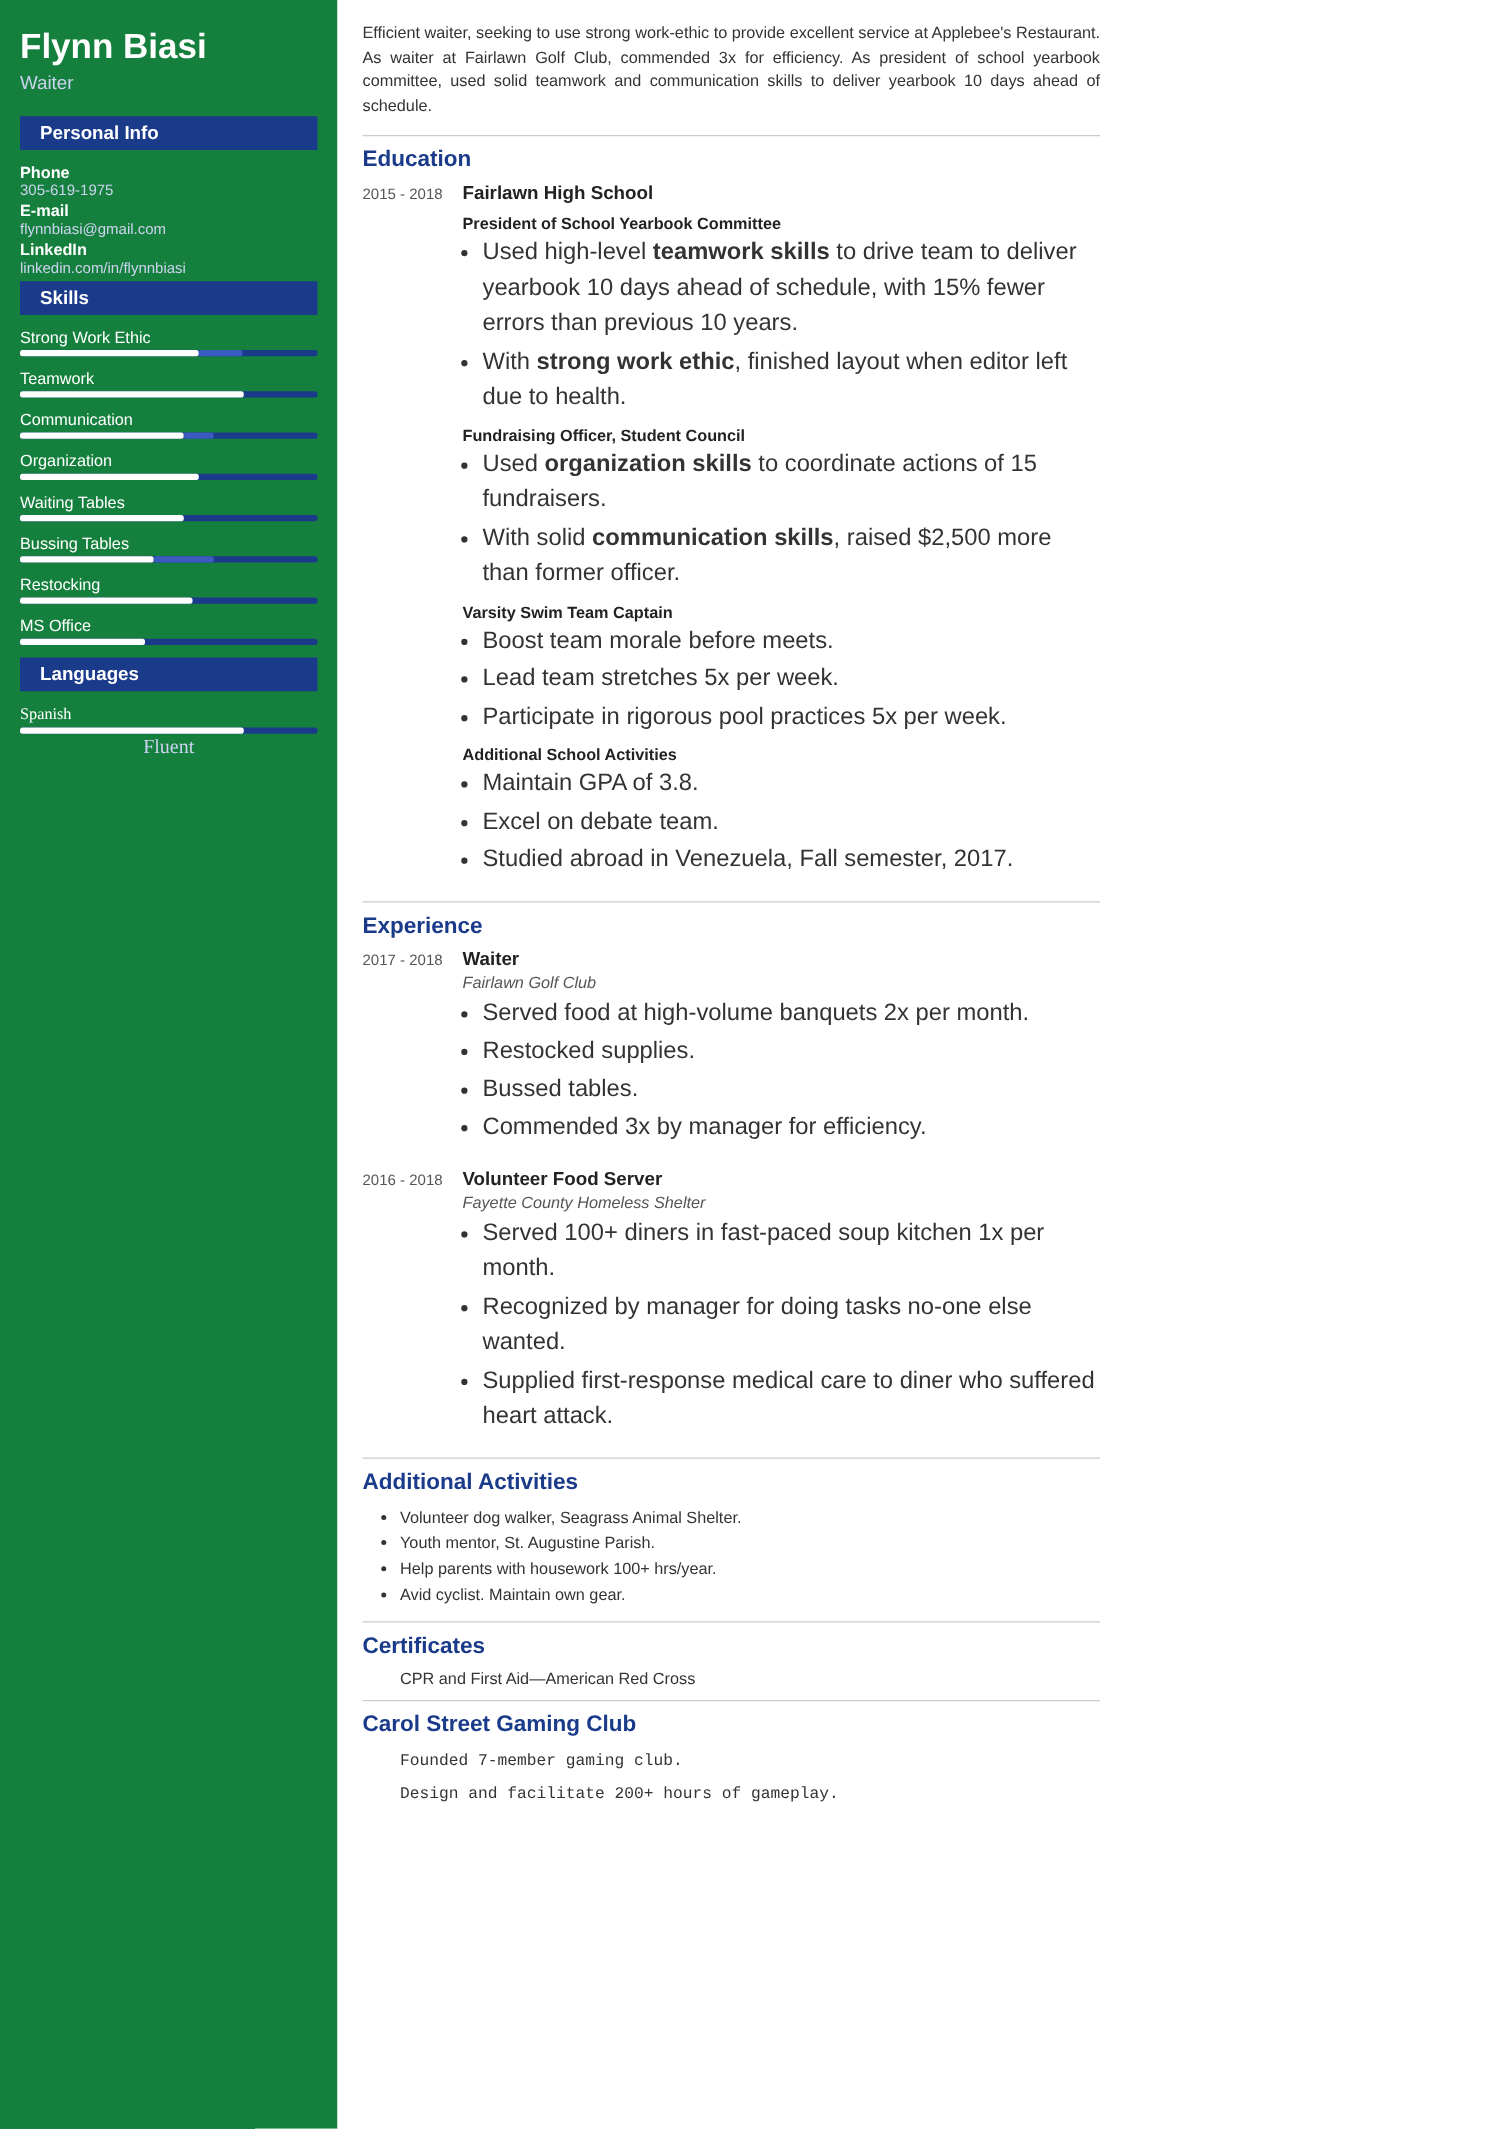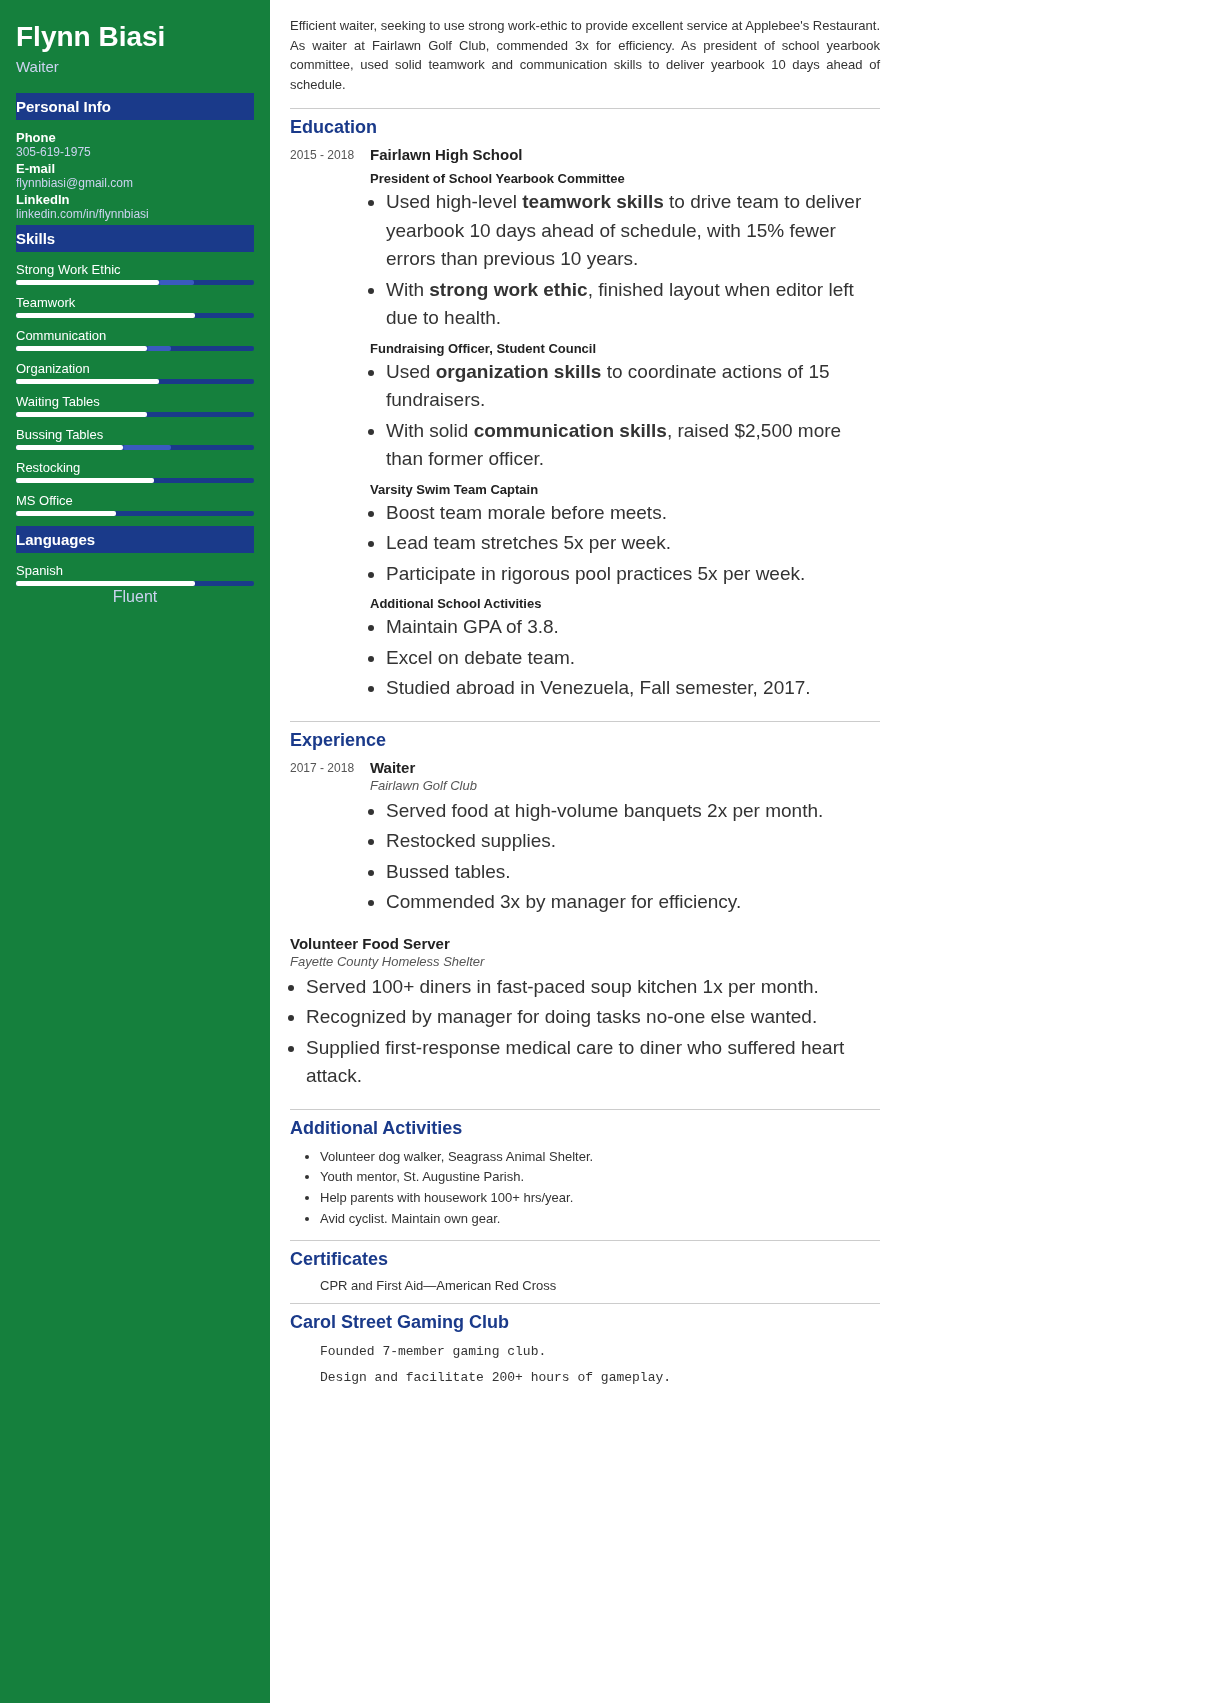--- a/index.html
+++ b/index.html
@@ -38,7 +38,7 @@
       color: #fff;
       font-size: 15px;
       font-weight: bold;
-      padding: 5px 0;
+      padding: 5px 16px;
       margin-bottom: 10px;
       margin-top: 4px;
     }

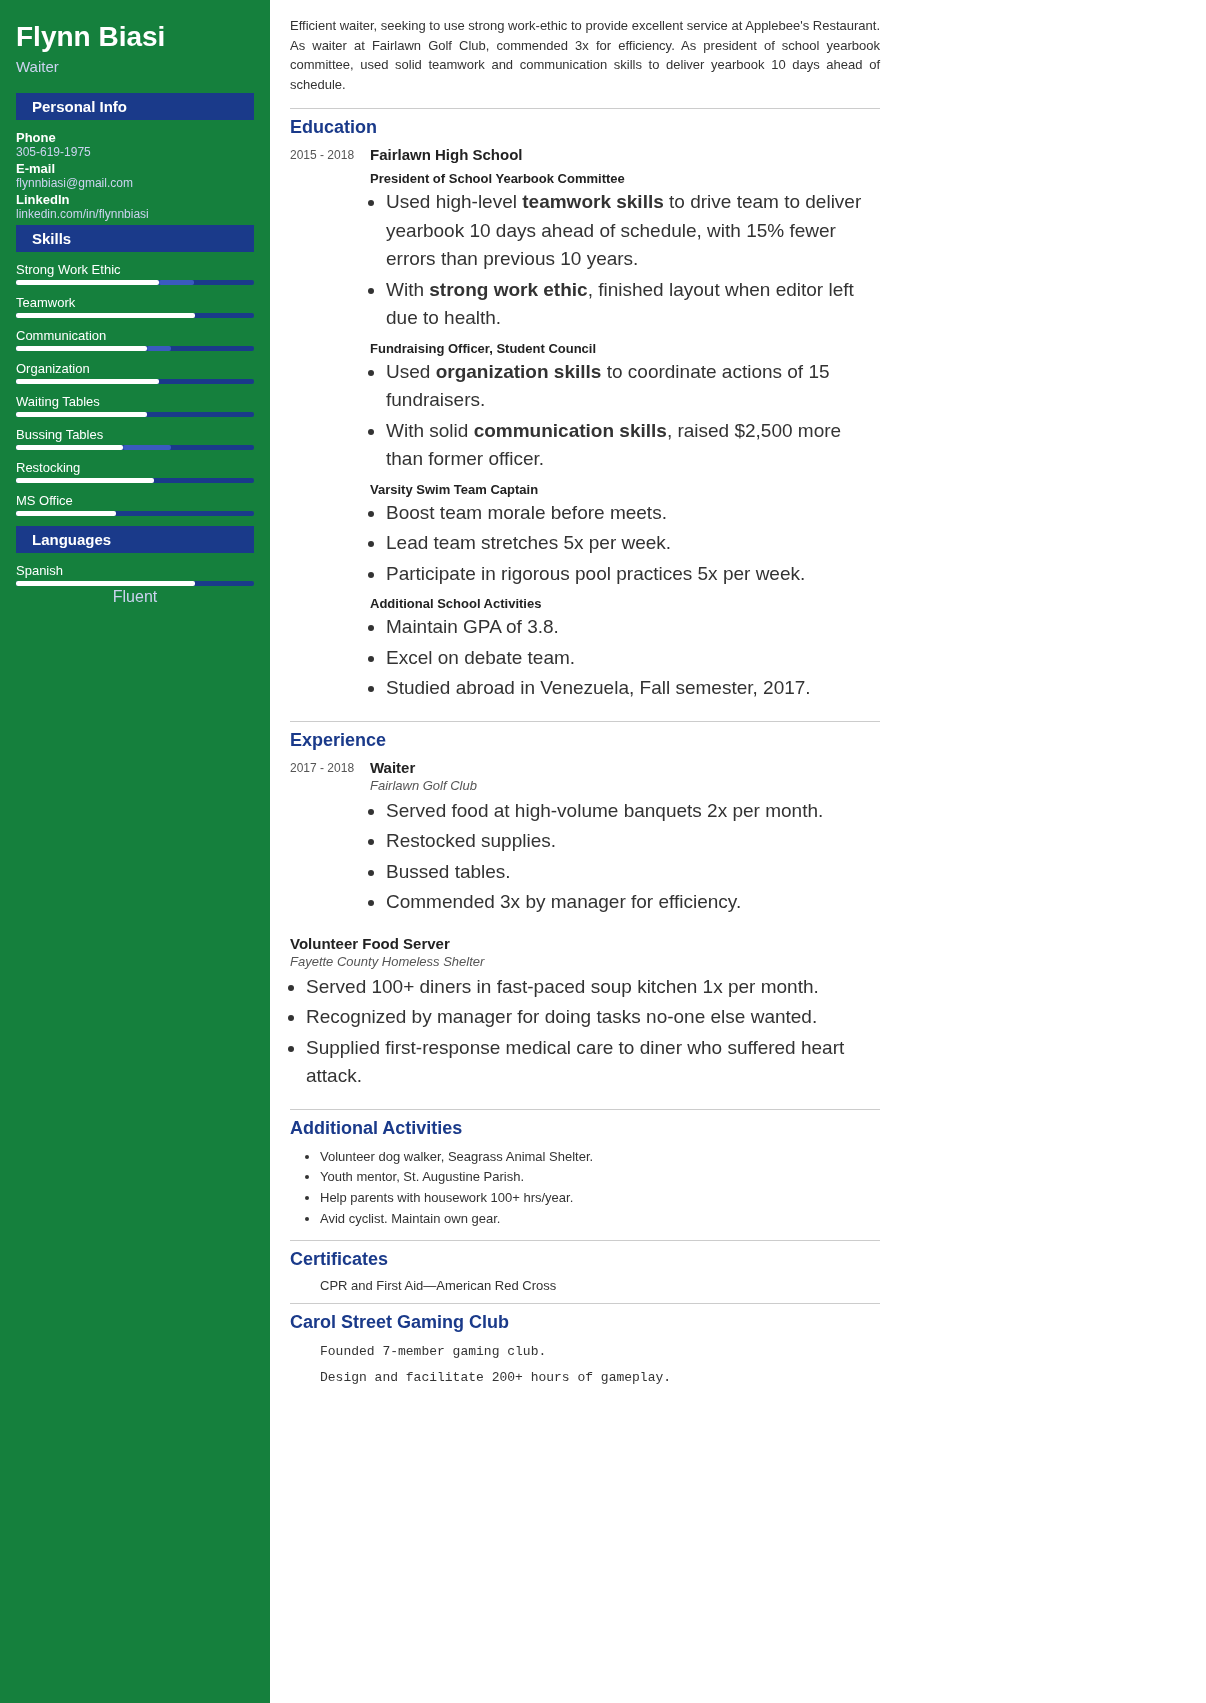--- a/index.html
+++ b/index.html
@@ -91,6 +91,7 @@
     
     .lang-item {
       margin-bottom: 6px;
+      font-family: Liberation Serif, serif;
     }
     .lang-name {
       font-size: 13px;

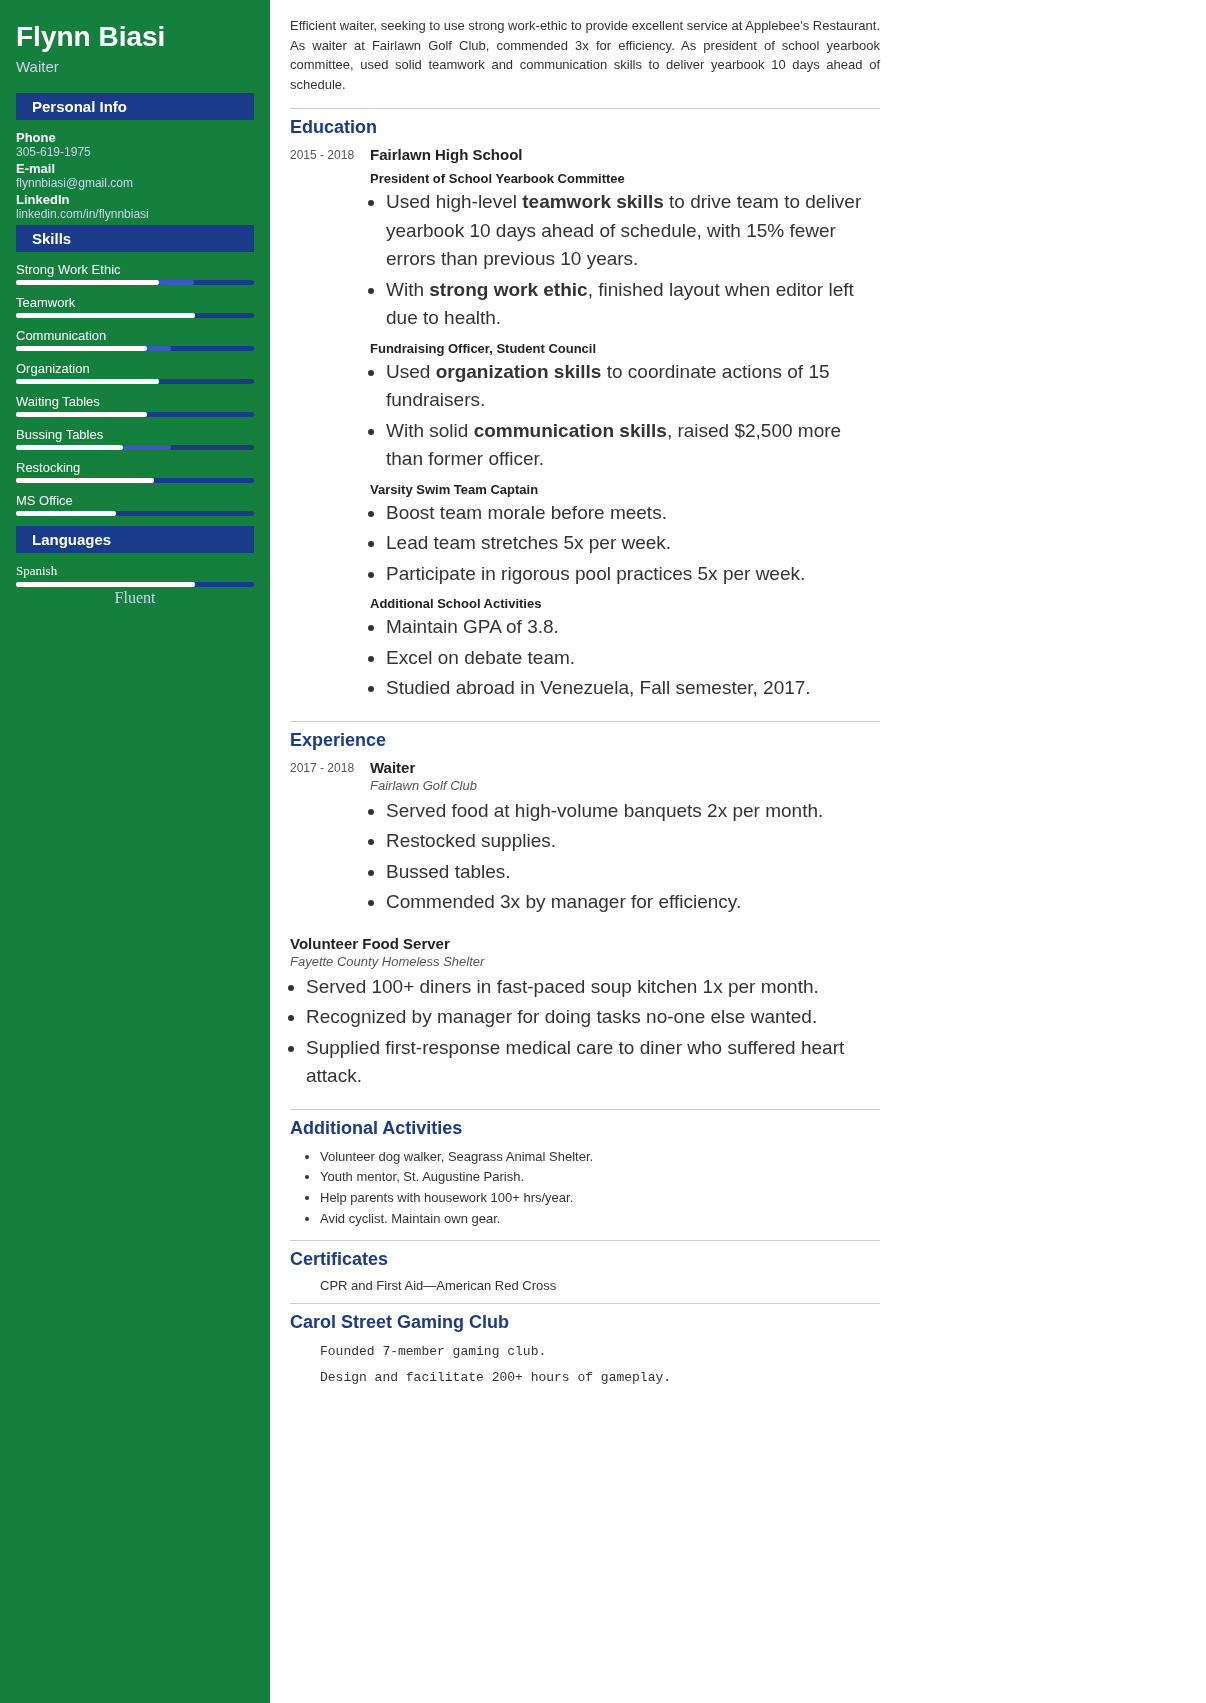--- a/index.html
+++ b/index.html
@@ -361,6 +361,7 @@
         </div>
       </div>
       <div class="exp-entry">
+        <div class="entry-date">2016 - 2018</div>
         <div class="entry-body">
           <div class="entry-org">Volunteer Food Server</div>
           <div class="entry-subrole">Fayette County Homeless Shelter</div>

